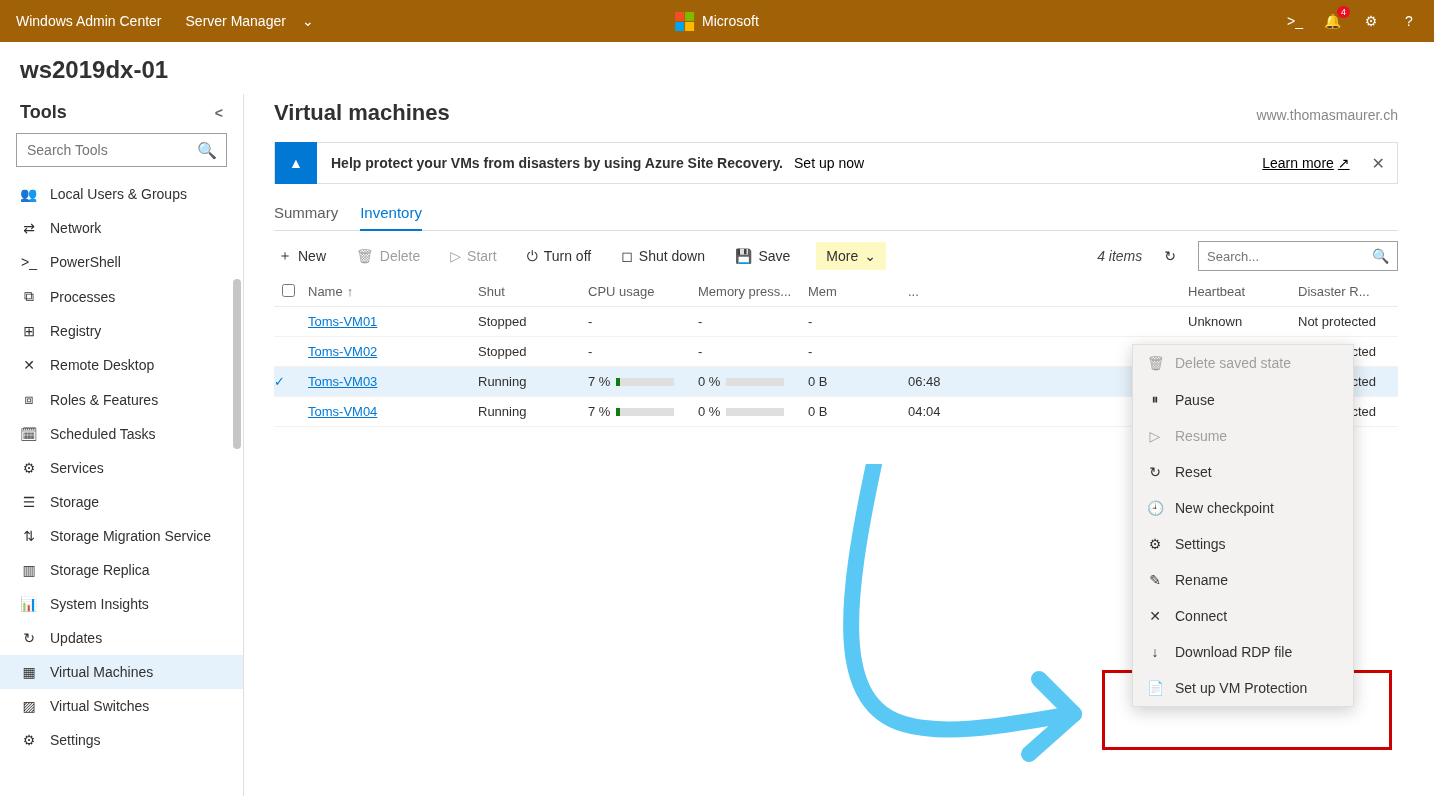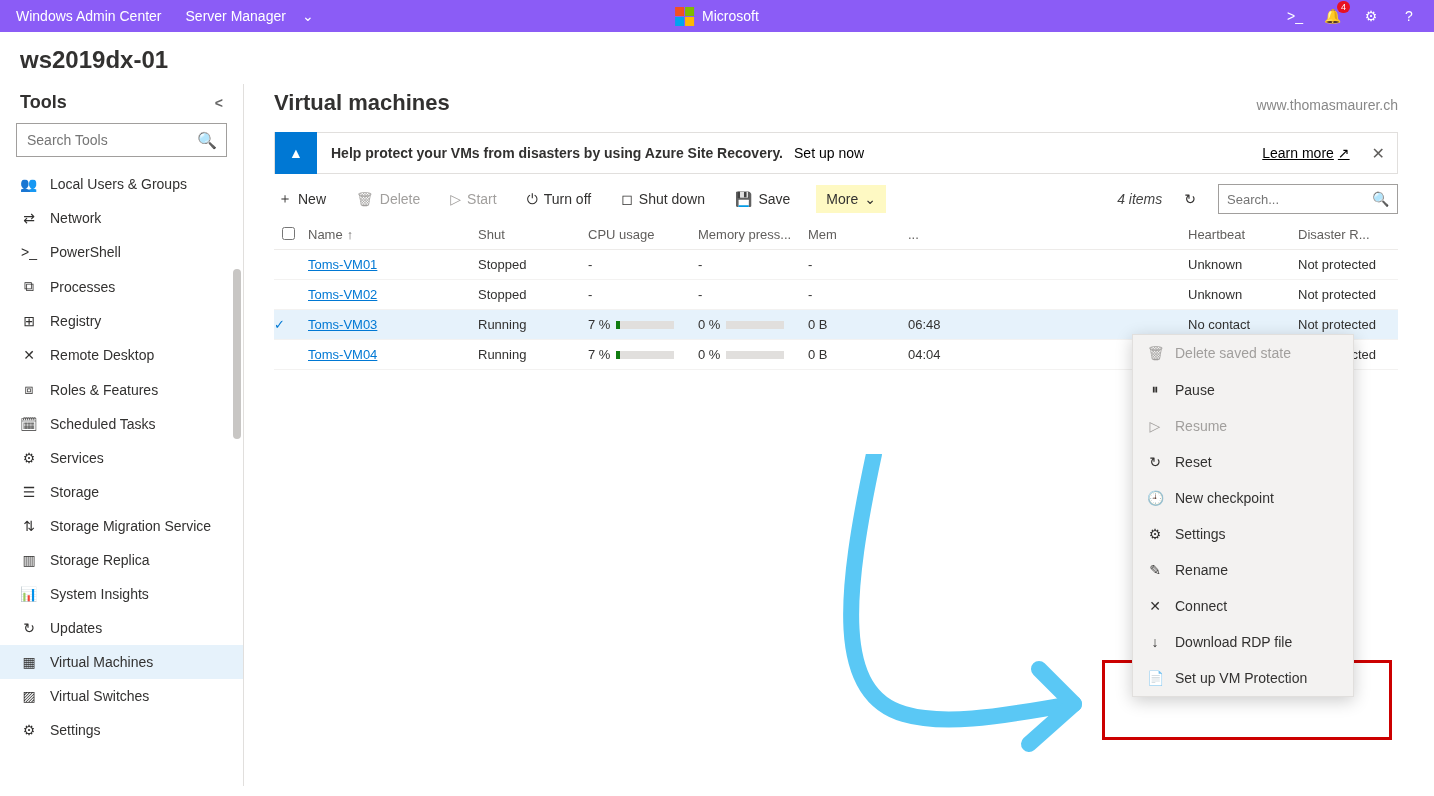--- a/index.html
+++ b/index.html
@@ -6,7 +6,7 @@
 body { width: 1434px; height: 796px; overflow: hidden; background: #fff; color: #323130; position: relative; }
 
 
-.top-header { height: 32px; background: #8b5cf6; color: #fff; display: flex; align-items: center; padding: 0 16px; font-size: 14px; }
+.top-header { height: 42px; background: #a16207; color: #fff; display: flex; align-items: center; padding: 0 16px; font-size: 14px; }
 .top-header .left { display: flex; align-items: center; gap: 24px; }
 .top-header .dd { display: flex; align-items: center; gap: 16px; cursor: pointer; }
 .top-header .ms-logo { position: absolute; left: 50%; transform: translateX(-50%); display: flex; align-items: center; gap: 8px; }

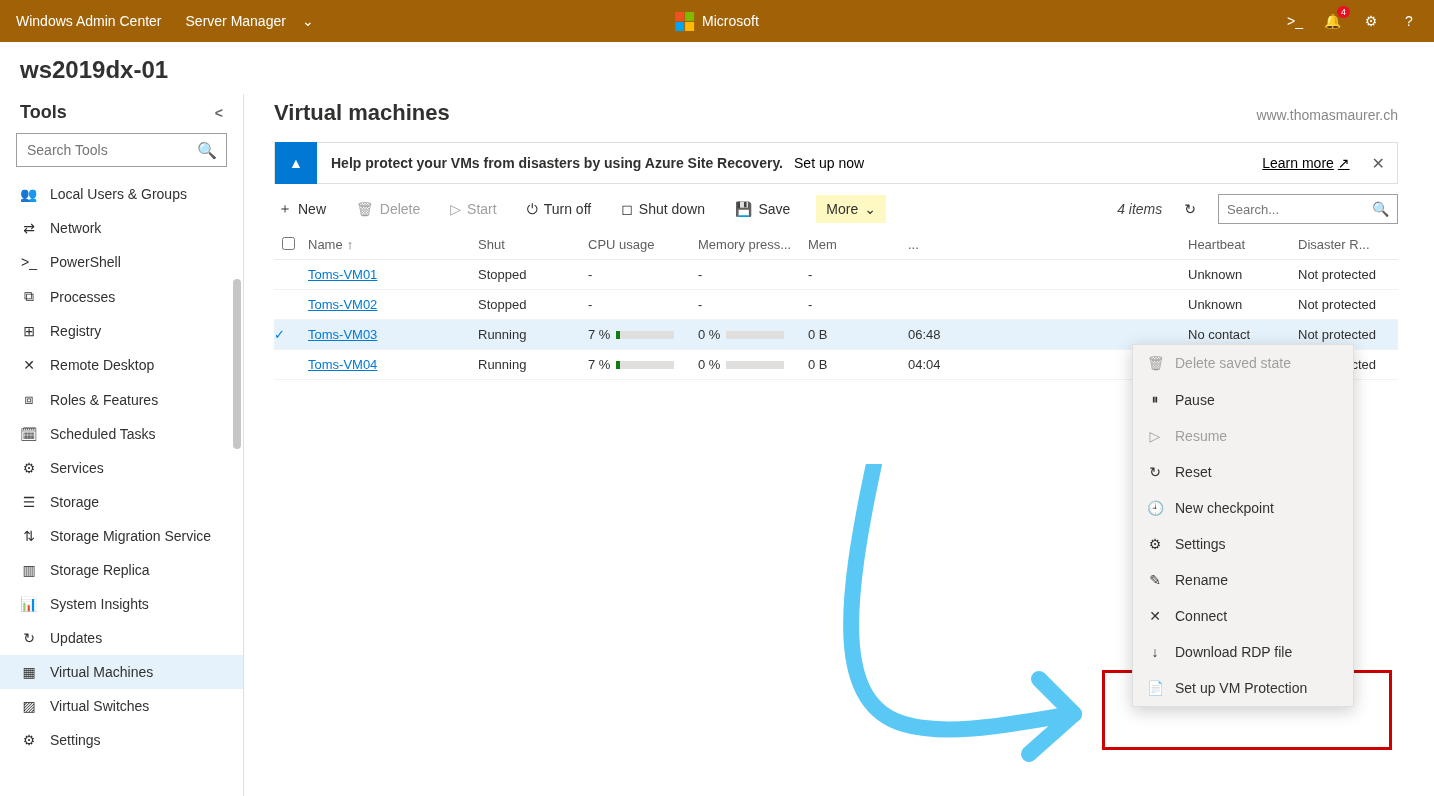--- a/index.html
+++ b/index.html
@@ -219,6 +219,10 @@
       <span class="close">✕</span>
     </div>
 
+    <div class="tabs">
+      <div class="tab">Summary</div>
+      <div class="tab active">Inventory</div>
+    </div>
 
     <div class="toolbar">
       <span class="tbtn">

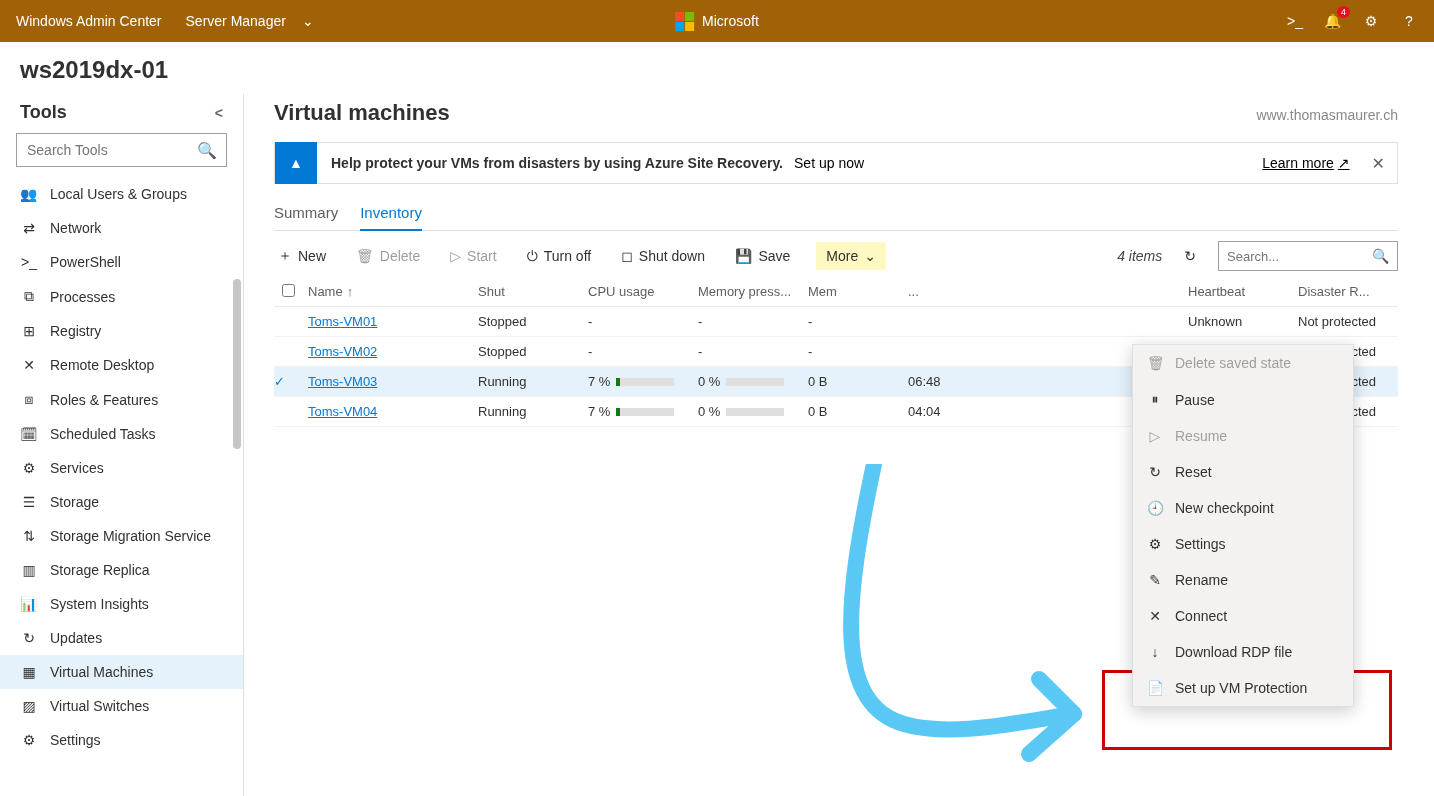--- a/index.html
+++ b/index.html
@@ -59,7 +59,7 @@
 .items-ct { font-style: italic; color: #444; }
 .refresh { cursor: pointer; }
 .tb-search { position: relative; }
-.tb-search input { width: 180px; height: 30px; border: 1px solid #a19f9d; padding: 0 28px 0 8px; font-size: 13px; }
+.tb-search input { width: 200px; height: 30px; border: 1px solid #a19f9d; padding: 0 28px 0 8px; font-size: 13px; }
 .tb-search .sicon { position: absolute; right: 8px; top: 7px; color: #605e5c; }
 
 .table { margin-top: 6px; margin-right: 36px; font-size: 13px; }

